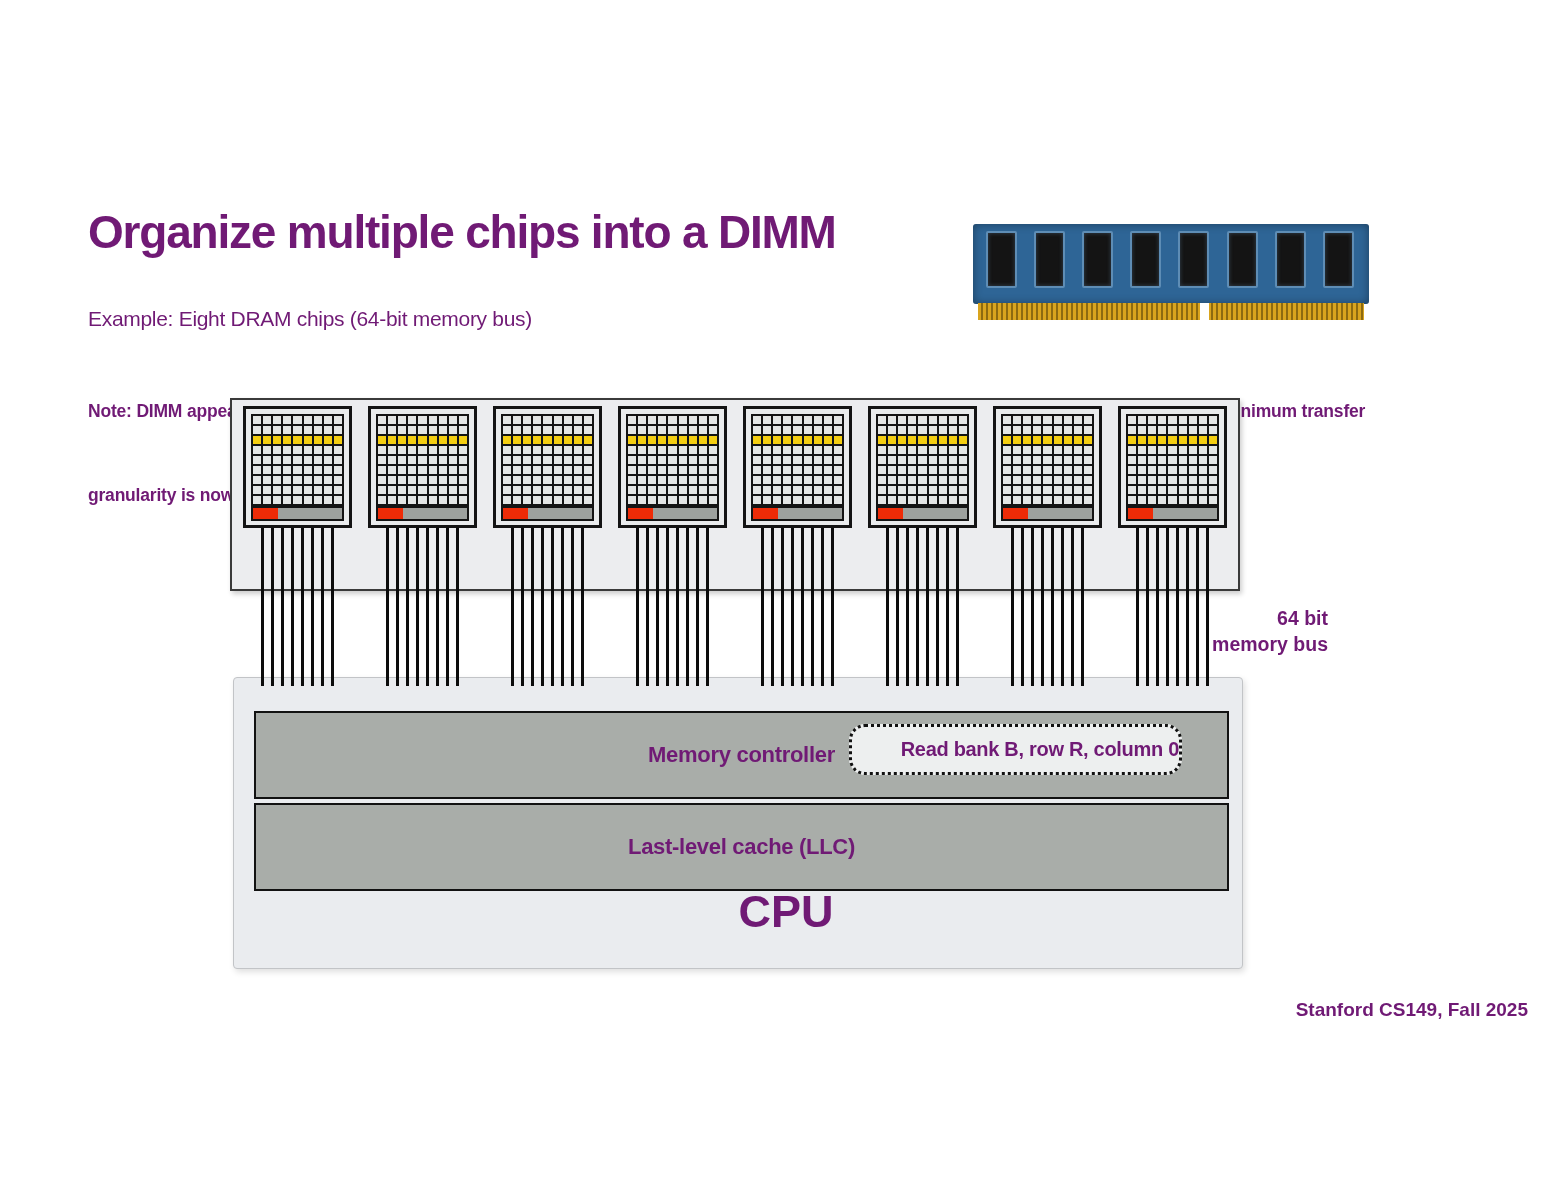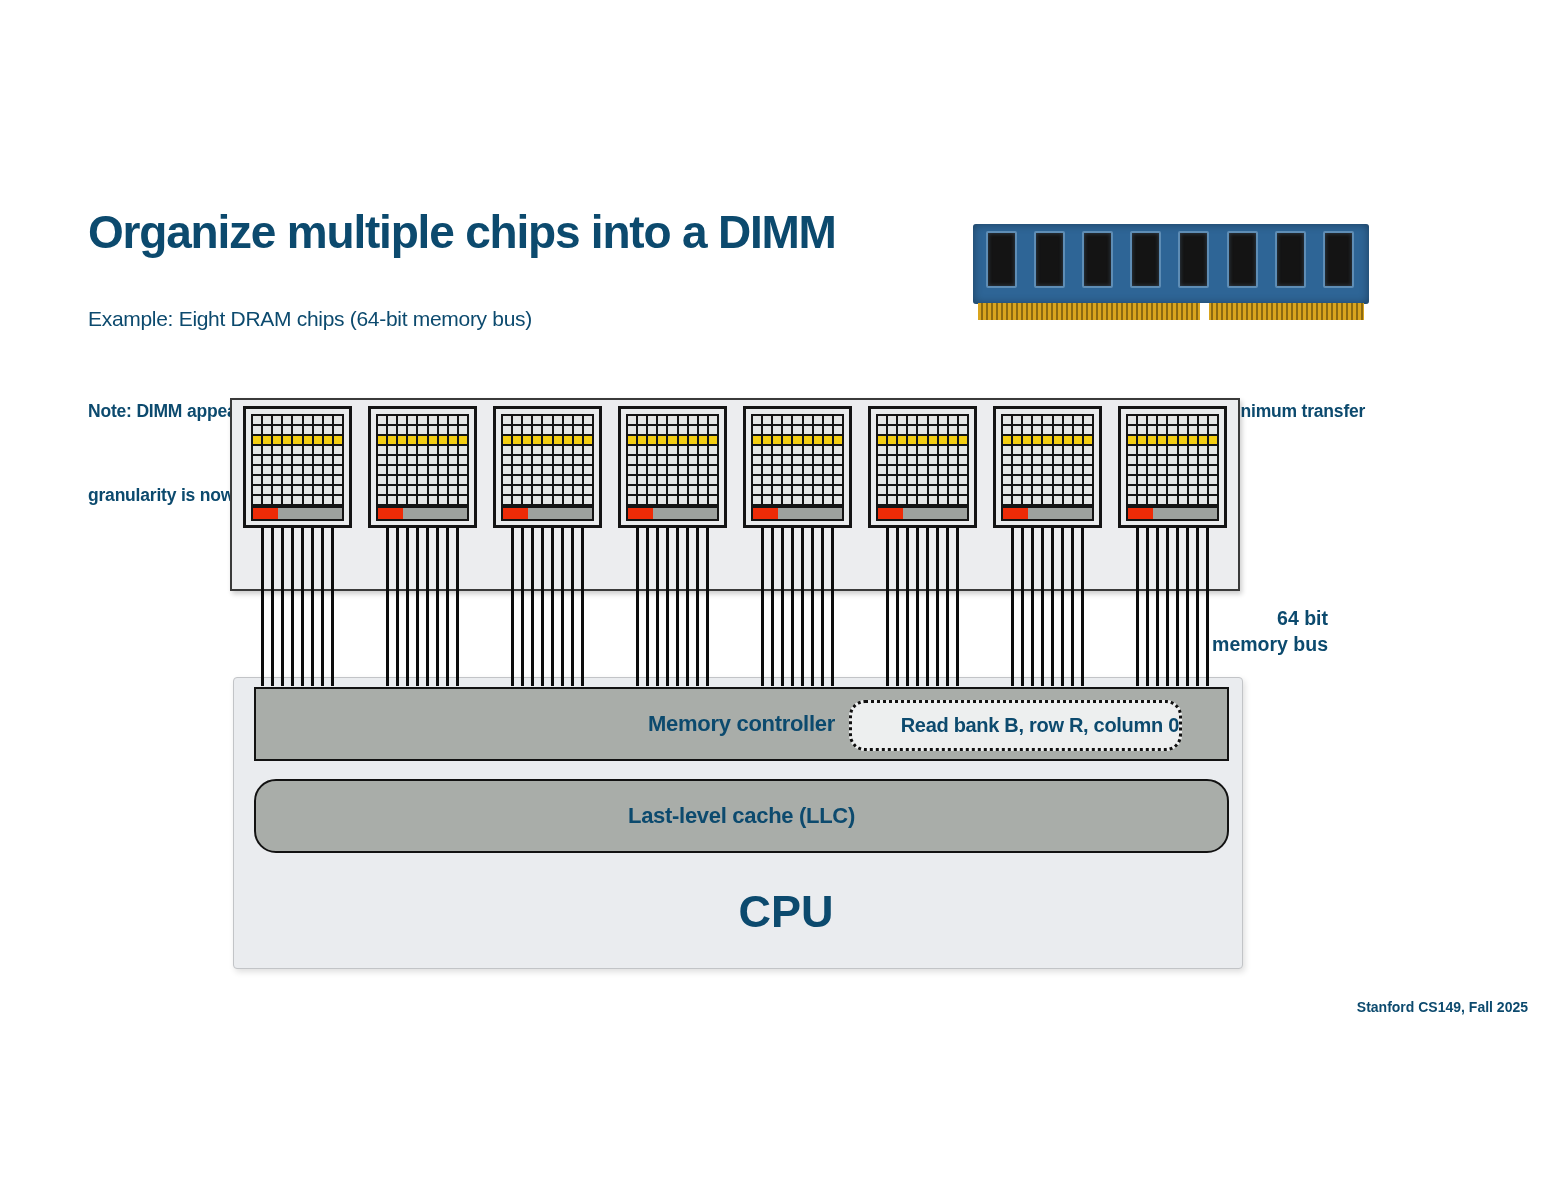--- a/index.html
+++ b/index.html
@@ -15,7 +15,7 @@
   }
   html,body{margin:0;padding:0;background:#fff;}
   .slide{position:relative;width:1553px;height:1200px;background:#ffffff;overflow:hidden;
-         font-family:"Liberation Sans",sans-serif;color:#0c4a6e;}
+         font-family:"Liberation Sans",sans-serif;color:#701a75;}
 
   
   .title{position:absolute;left:88px;top:205px;margin:0;font-size:46px;font-weight:700;letter-spacing:-1.2px;}

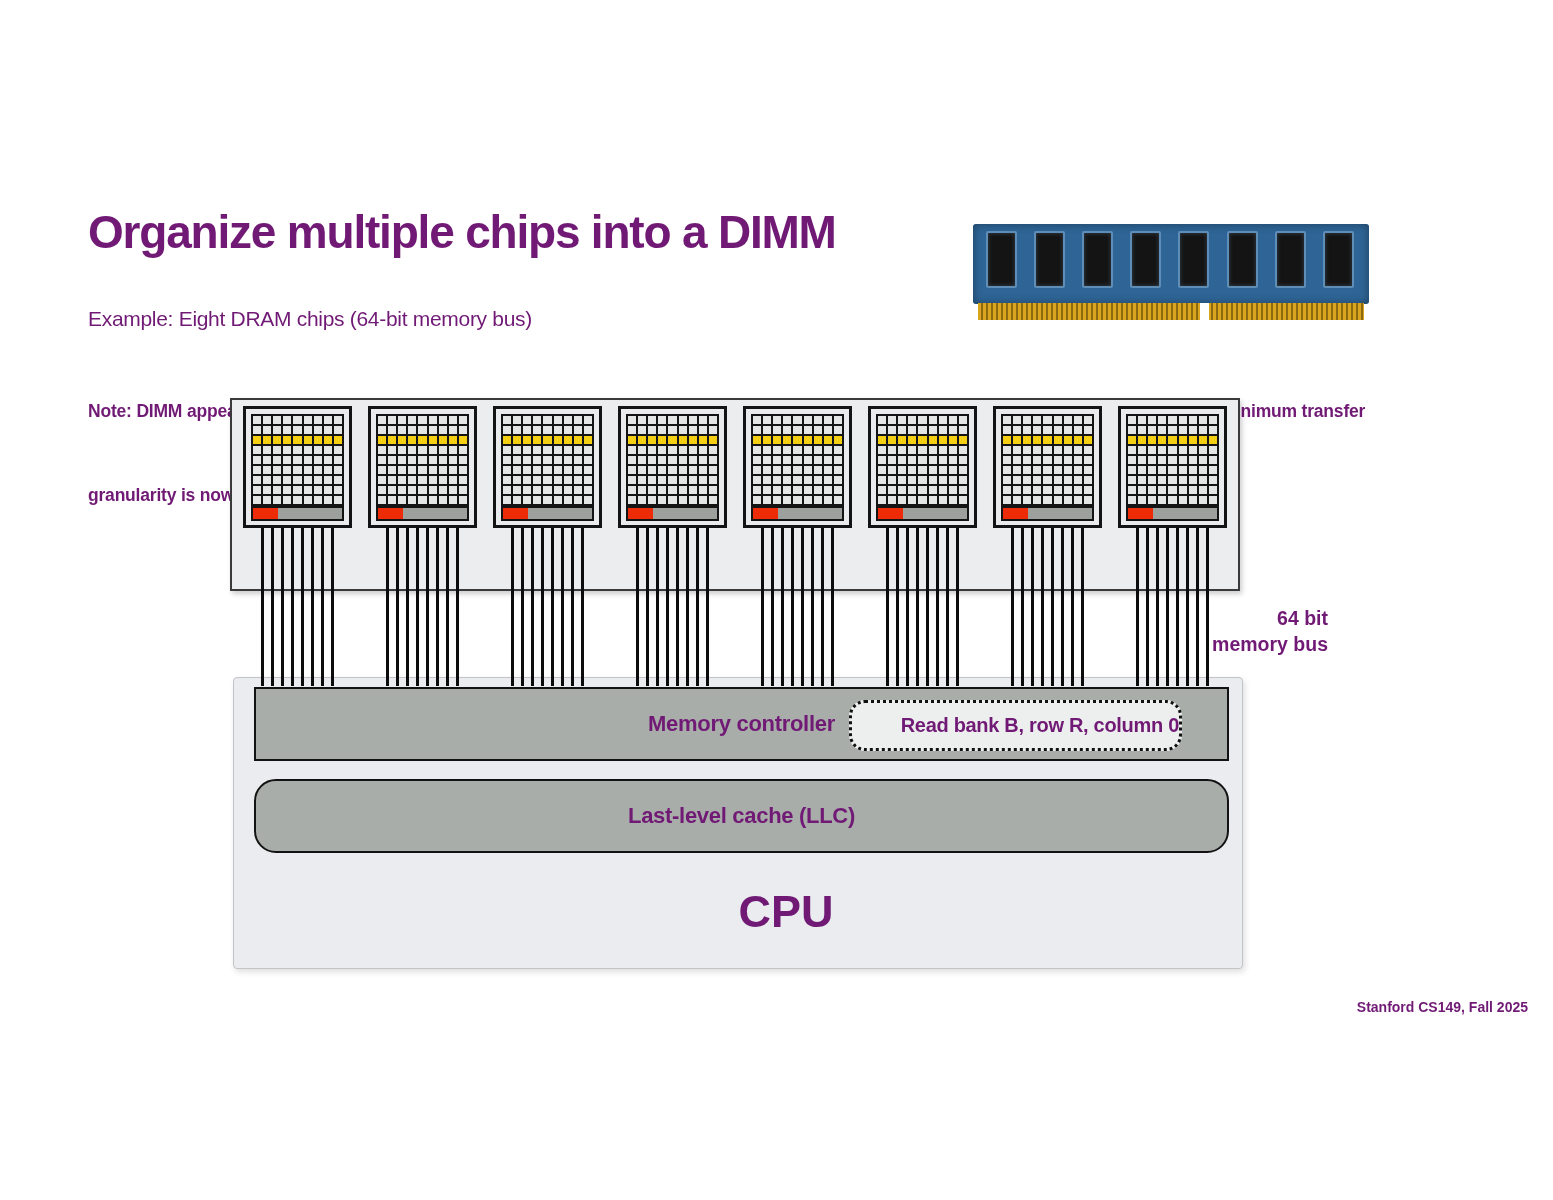--- a/index.html
+++ b/index.html
@@ -62,10 +62,10 @@
   .cpu-box{position:absolute;left:233px;top:677px;width:1010px;height:292px;
            background:#EAECEF;border:1px solid #C2C4C7;border-radius:4px;box-sizing:border-box;
            box-shadow:2px 3px 6px rgba(0,0,0,.13);}
-  .mc-bar,.llc-bar{position:absolute;left:20px;width:975px;height:74px;background:var(--bar);
+  .mc-bar,.llc-bar{position:absolute;left:20px;width:975px;height:88px;background:var(--bar);
            border:2.5px solid #121212;box-sizing:border-box;z-index:4;
            display:flex;align-items:center;justify-content:center;
-           font-size:22px;font-weight:700;letter-spacing:-0.3px;}
+           font-size:22px;font-weight:700;letter-spacing:-0.3px;margin-top:24px;}
   .mc-bar{top:9px;}
   .llc-bar{top:101px;border-radius:22px;}
   .cmd-box{position:absolute;left:593px;top:11px;width:333px;height:51px;

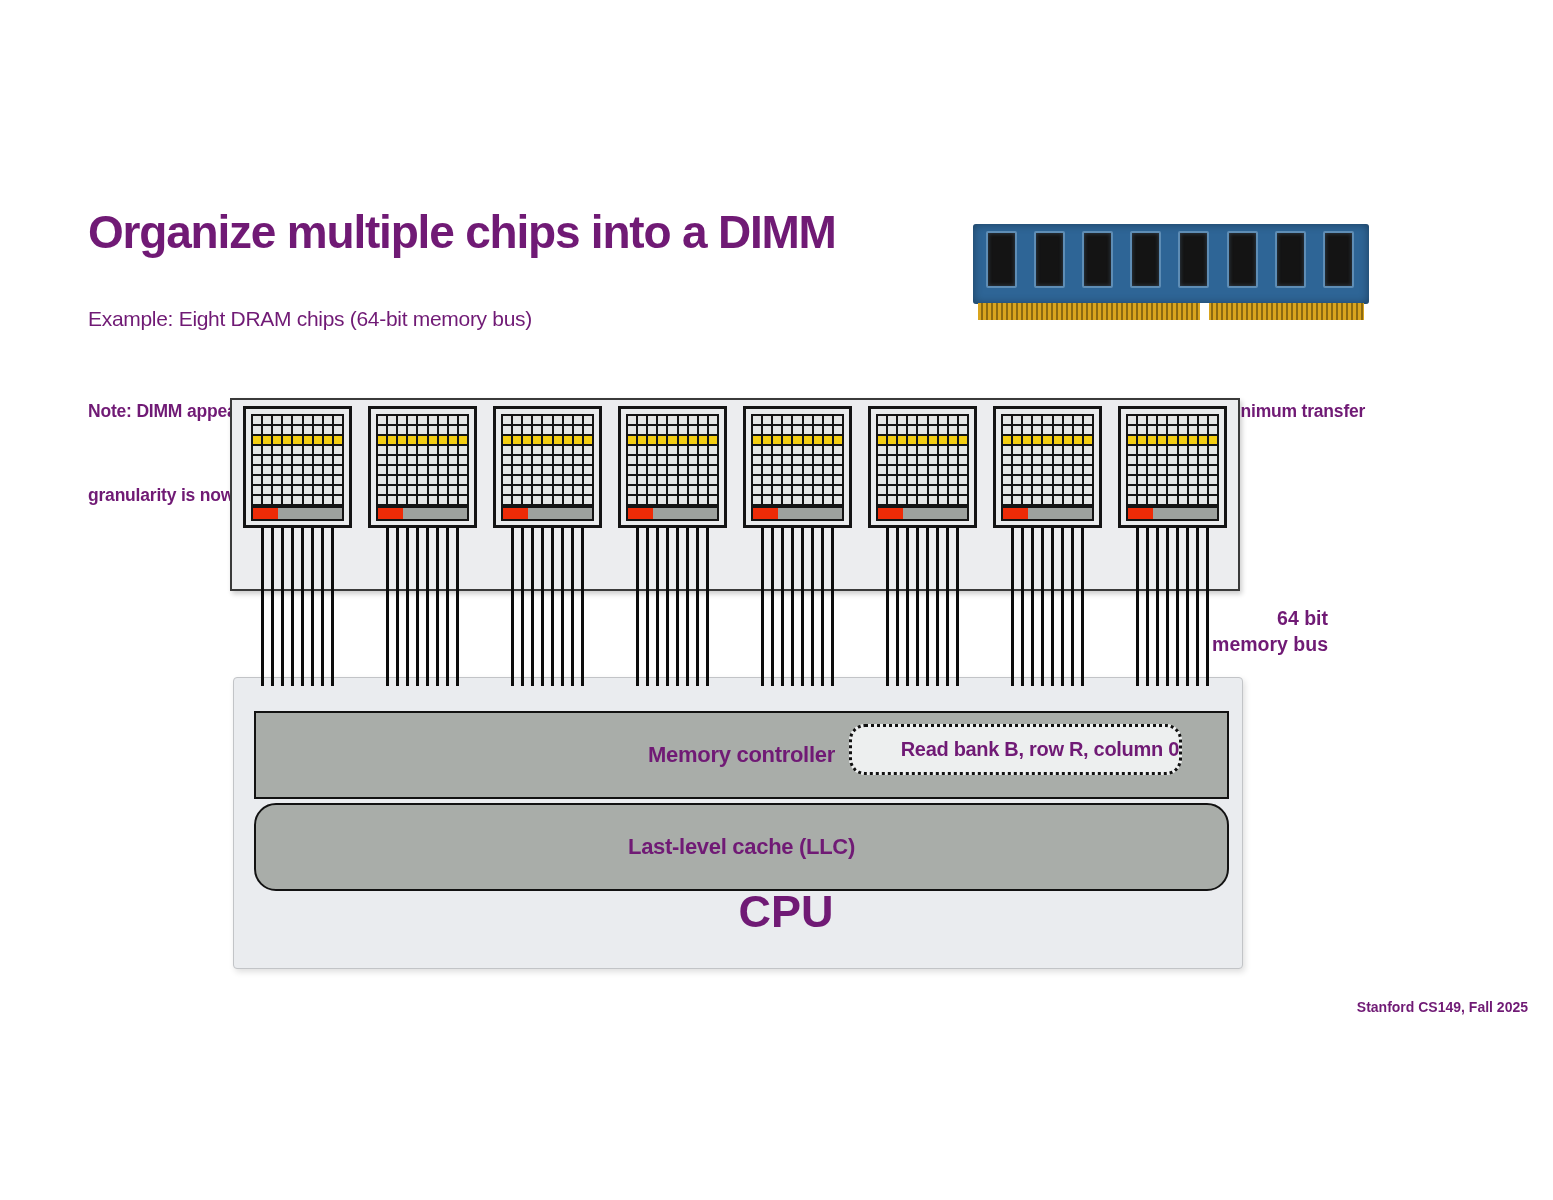--- a/index.html
+++ b/index.html
@@ -67,7 +67,7 @@
            display:flex;align-items:center;justify-content:center;
            font-size:22px;font-weight:700;letter-spacing:-0.3px;margin-top:24px;}
   .mc-bar{top:9px;}
-  .llc-bar{top:101px;border-radius:22px;}
+  .llc-bar{top:101px;}
   .cmd-box{position:absolute;left:593px;top:11px;width:333px;height:51px;
            border:3px dotted #111;border-radius:16px;background:#EDEFEF;box-sizing:border-box;
            display:flex;align-items:center;justify-content:flex-end;font-size:20px;font-weight:700;}

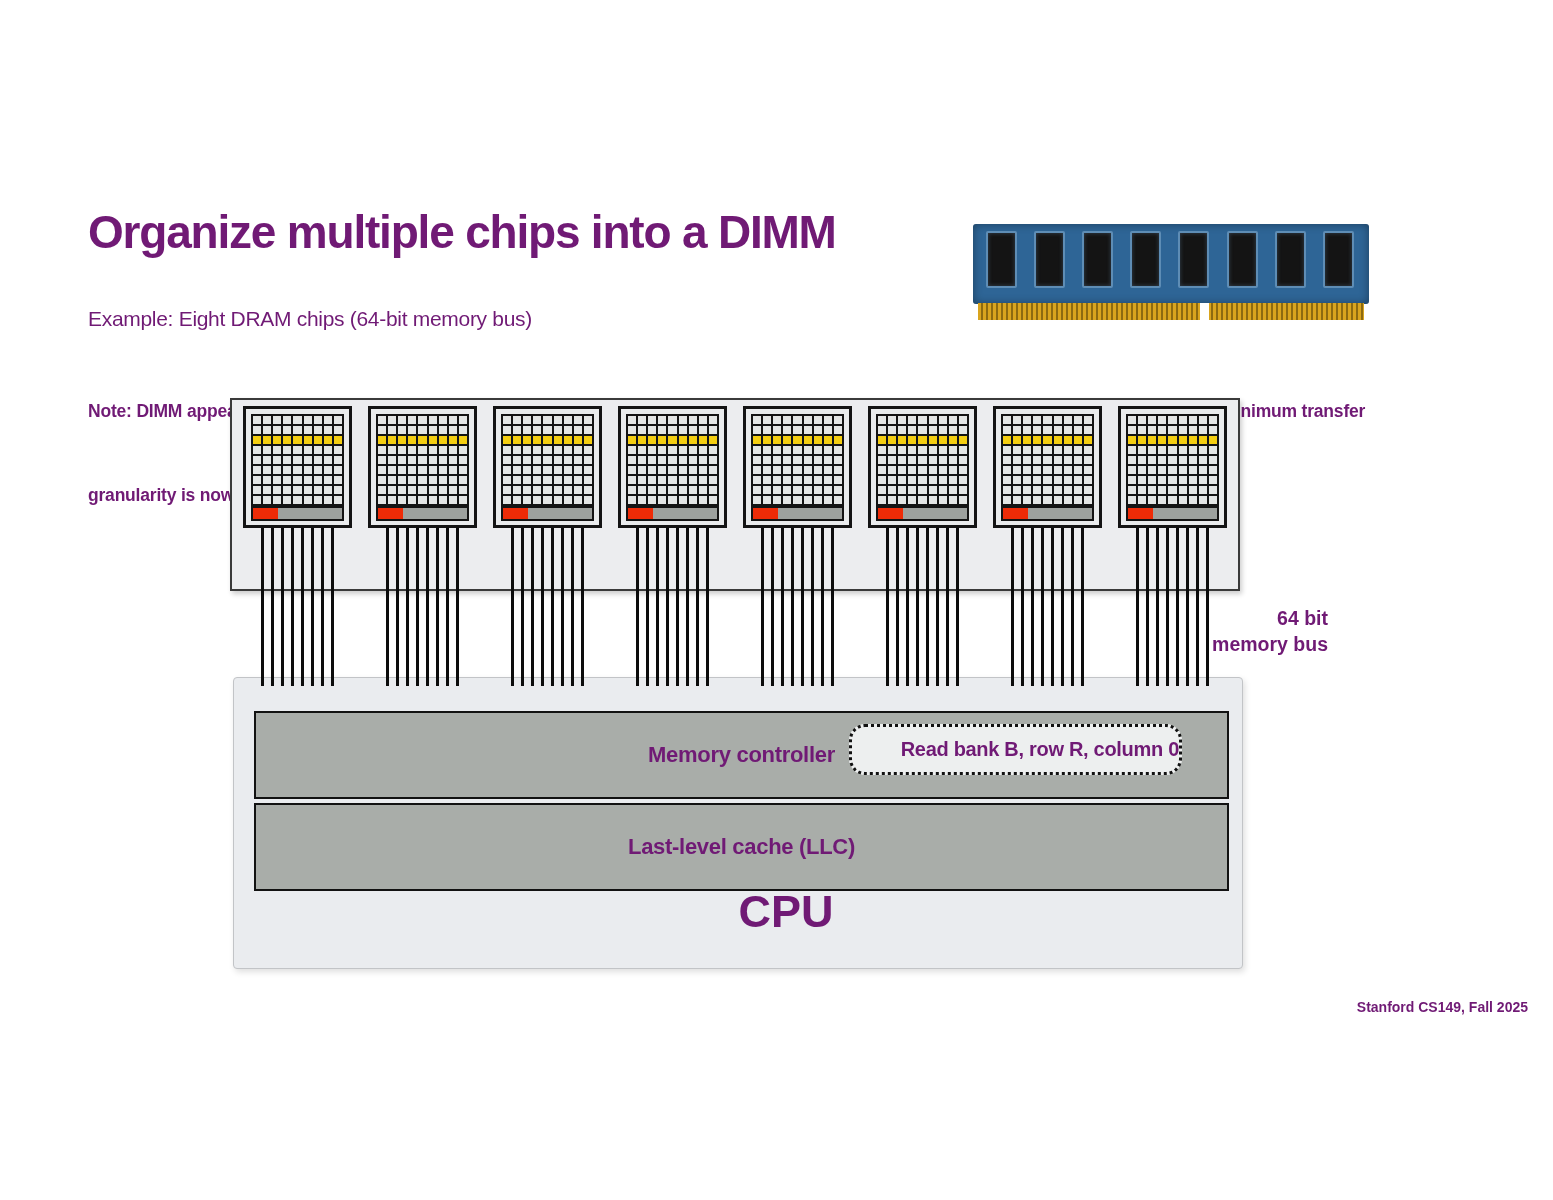--- a/index.html
+++ b/index.html
@@ -22,7 +22,7 @@
   .subtitle{position:absolute;left:88px;top:307px;font-size:21px;font-weight:400;letter-spacing:-0.3px;}
   .note{position:absolute;left:88px;top:341px;font-size:17.5px;font-weight:700;line-height:1.6;
         letter-spacing:-0.2px;white-space:pre-wrap;}
-  .footer{position:absolute;top:999px;right:25px;font-size:14px;font-weight:700;margin-left:38px;}
+  .footer{position:absolute;top:999px;right:25px;font-size:19px;font-weight:700;margin-left:38px;}
   .bus-label{position:absolute;left:1203px;top:606px;width:125px;text-align:right;
              font-size:19.5px;font-weight:700;line-height:1.32;white-space:pre-line;}
 

